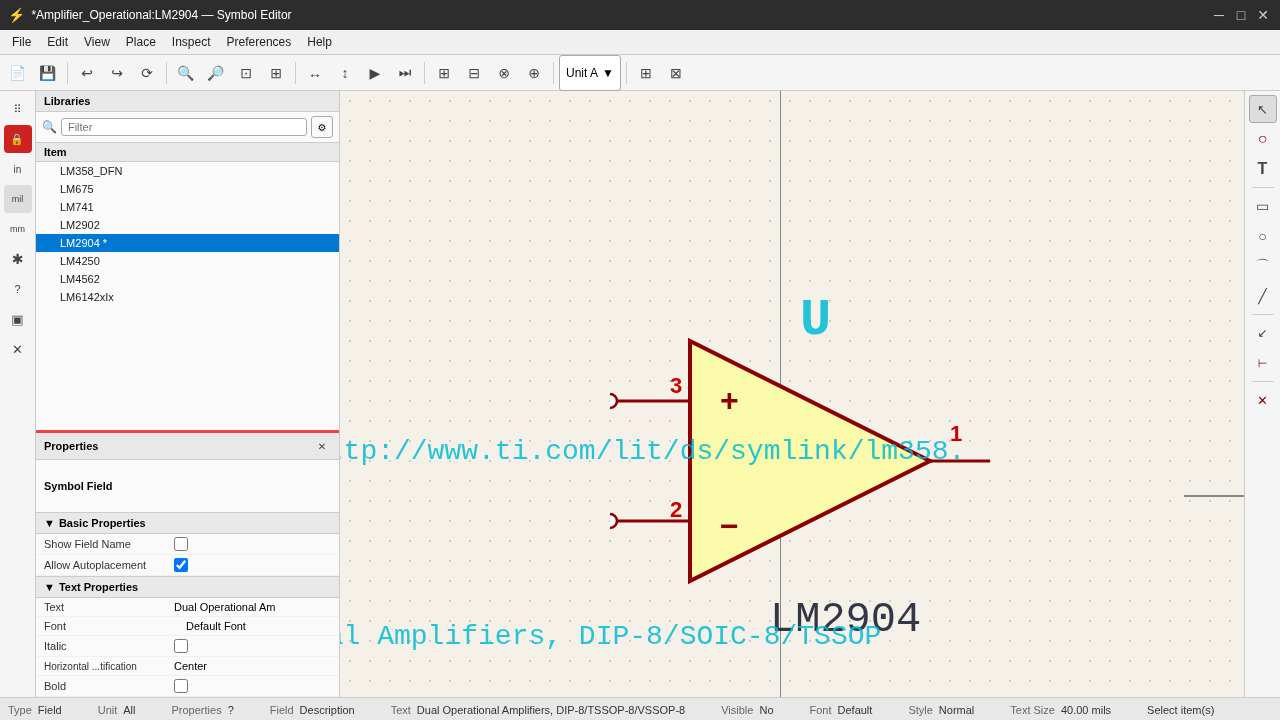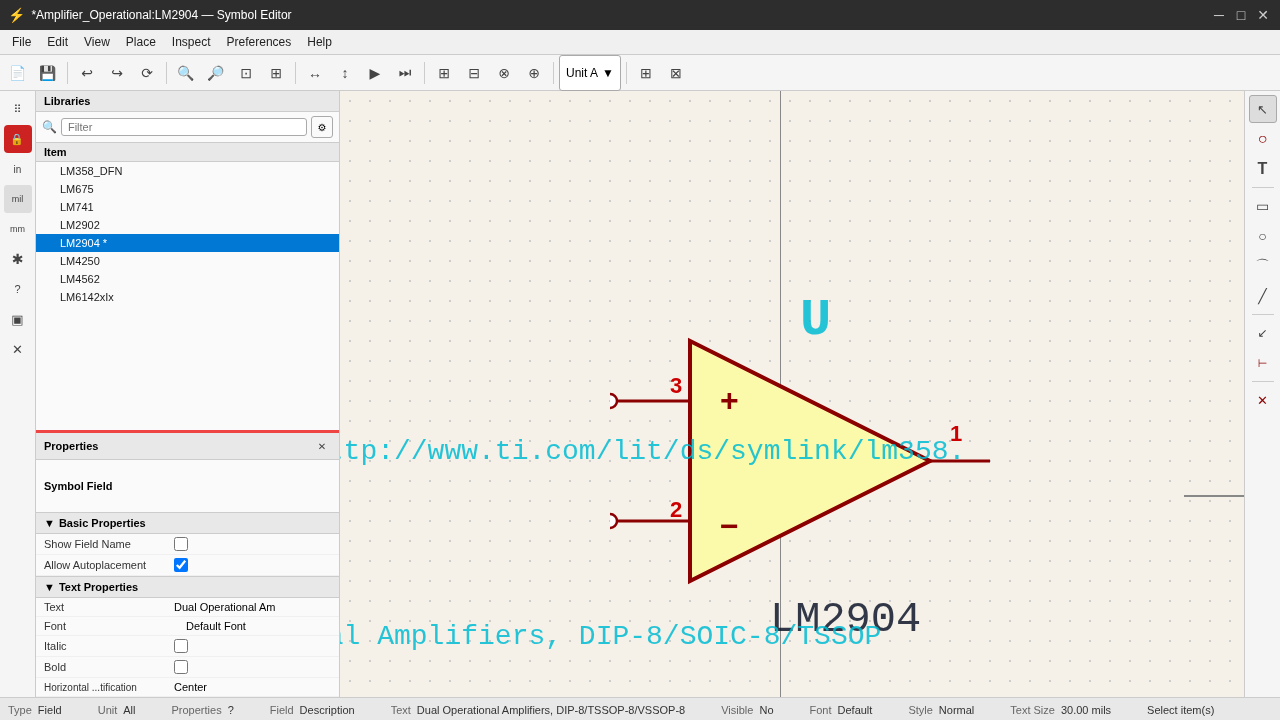--- a/index.html
+++ b/index.html
@@ -230,12 +230,12 @@
         <input type="checkbox" class="prop-checkbox" style="">
       </div>
       <div class="prop-row">
+        <span class="prop-name" style="font-size:10px;">Horizontal ...tification</span>
+        <span class="prop-value" style="font-size:11px;">Center</span>
+      </div>
+      <div class="prop-row">
         <span class="prop-name">Bold</span>
         <input type="checkbox" class="prop-checkbox" style="">
-      </div>
-      <div class="prop-row">
-        <span class="prop-name" style="font-size:10px;">Horizontal ...tification</span>
-        <span class="prop-value" style="font-size:11px;">Center</span>
       </div>
     </div>
   </div>

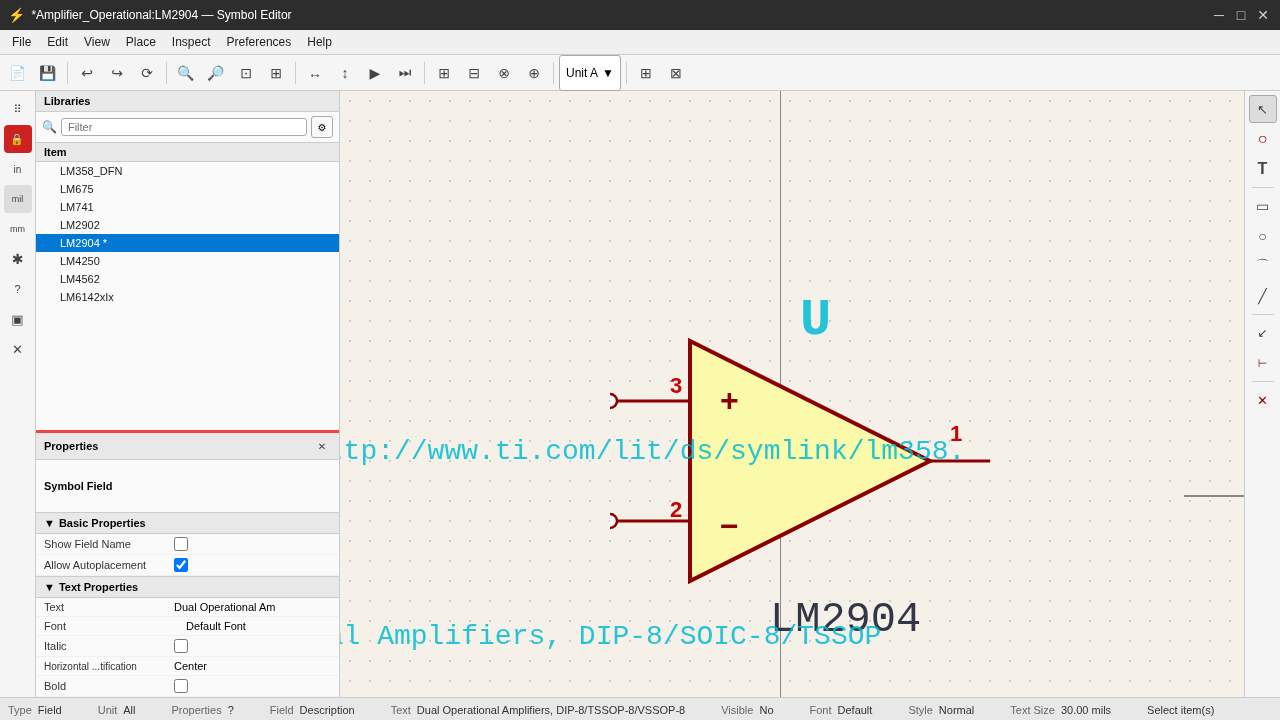--- a/index.html
+++ b/index.html
@@ -330,7 +330,7 @@
   </div>
   <div class="status-item">
     <span class="status-label">Text Size</span>
-    <span>30.00 mils</span>
+    <span>40.00 mils</span>
   </div>
   <div class="status-item">
     <span>Select item(s)</span>

